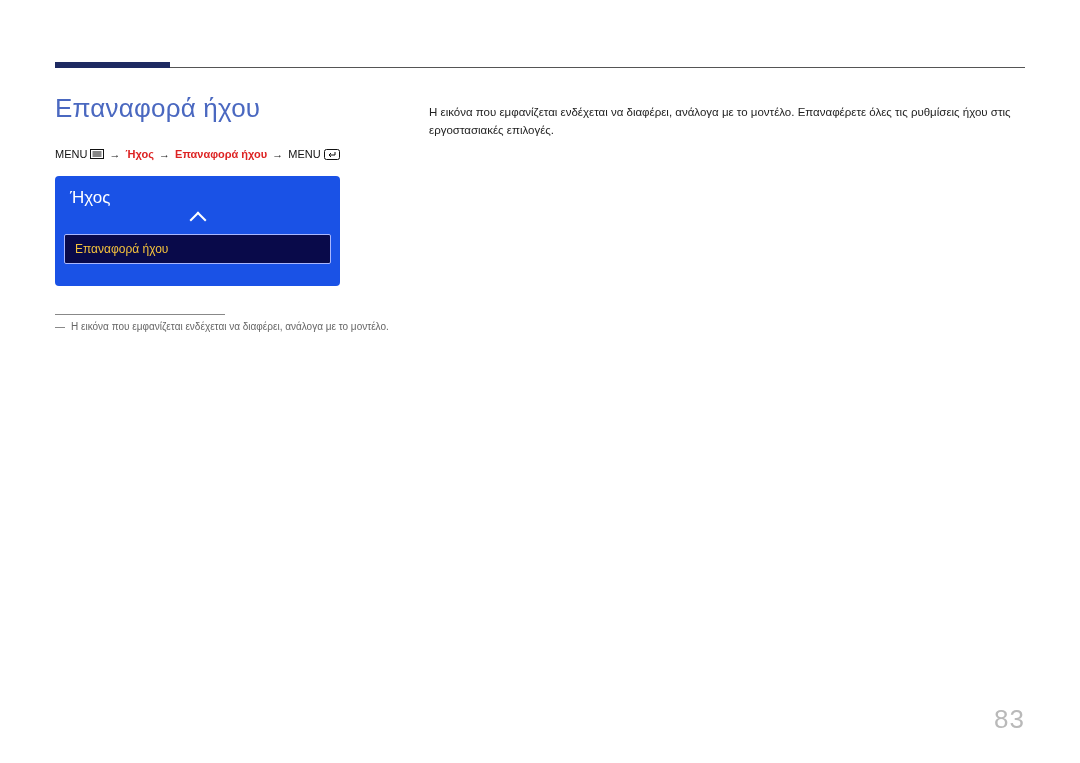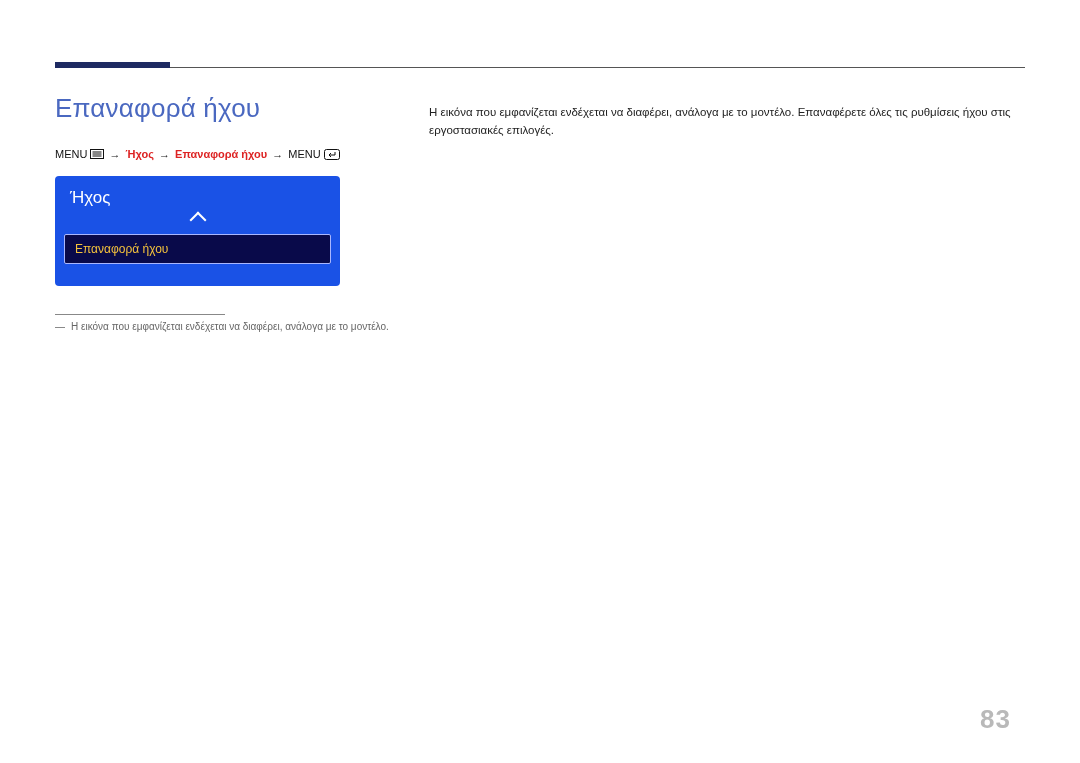--- a/index.html
+++ b/index.html
@@ -98,12 +98,11 @@
 
   .page-number {
     position: absolute;
-    right: 69px;
+    right: 55px;
     bottom: 28px;
     color: #b9b9b9;
     font-size: 26px;
     letter-spacing: 1px;
-    font-weight: bold;
   }
 
   .arrow-sep { display: inline-block; padding: 0 2px; font-weight: bold; color: #111; }

